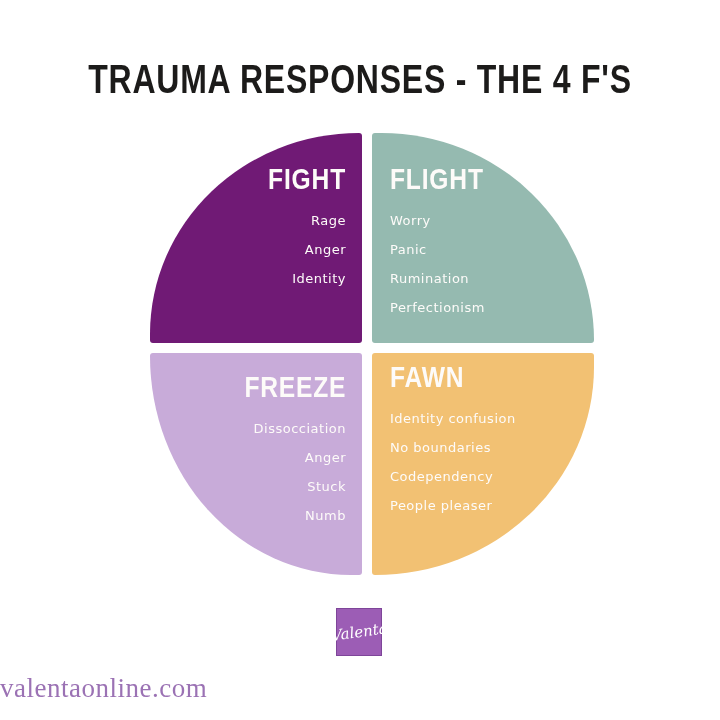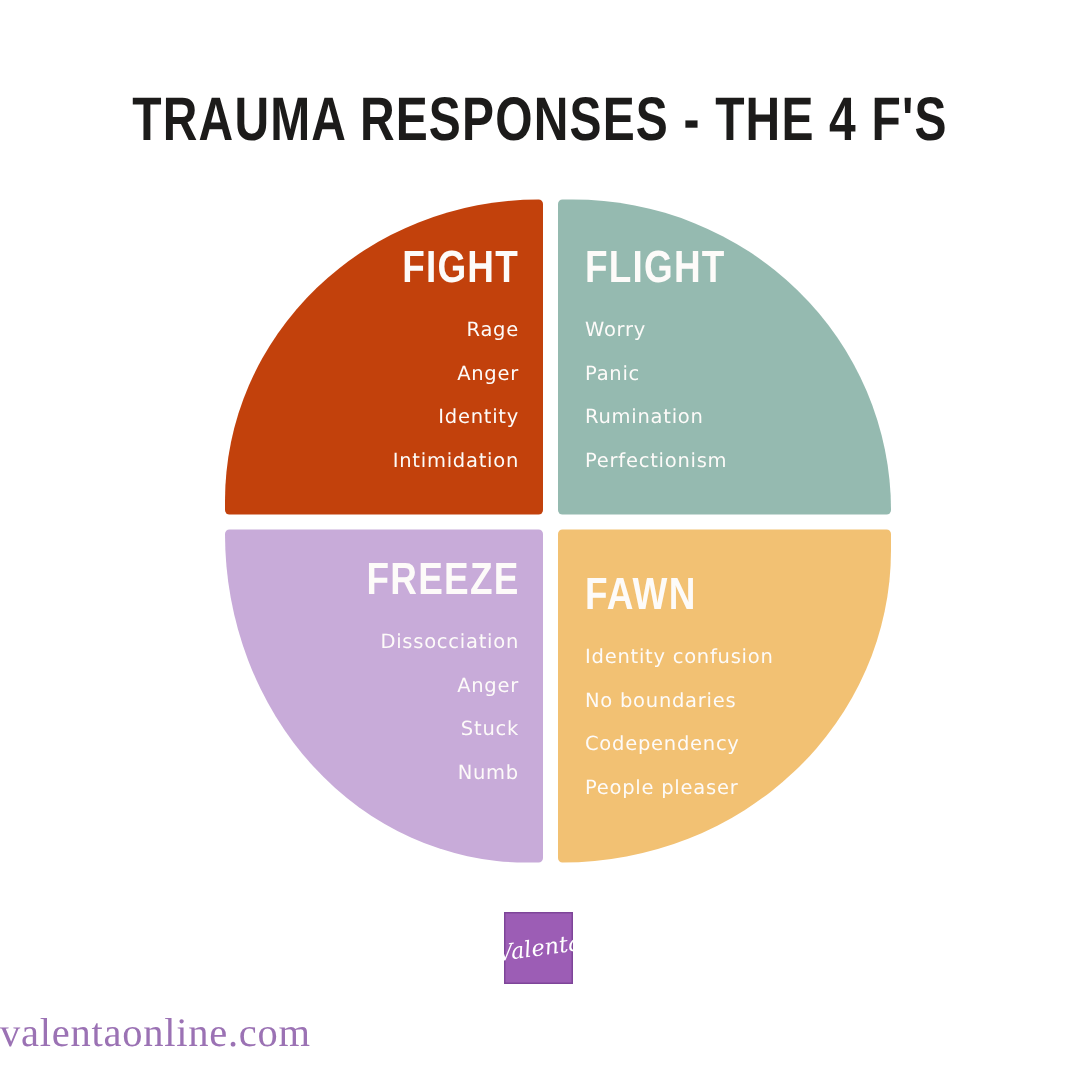--- a/index.html
+++ b/index.html
@@ -77,7 +77,7 @@
 
   <div class="wheel">
 
-    <div class="quad quad-fight" style="background-color: #c2410c;">
+    <div class="quad quad-fight" style="background-color: #701a75;">
       <div class="q-title">FIGHT</div>
       <ul class="q-list">
         <li>Rage</li>

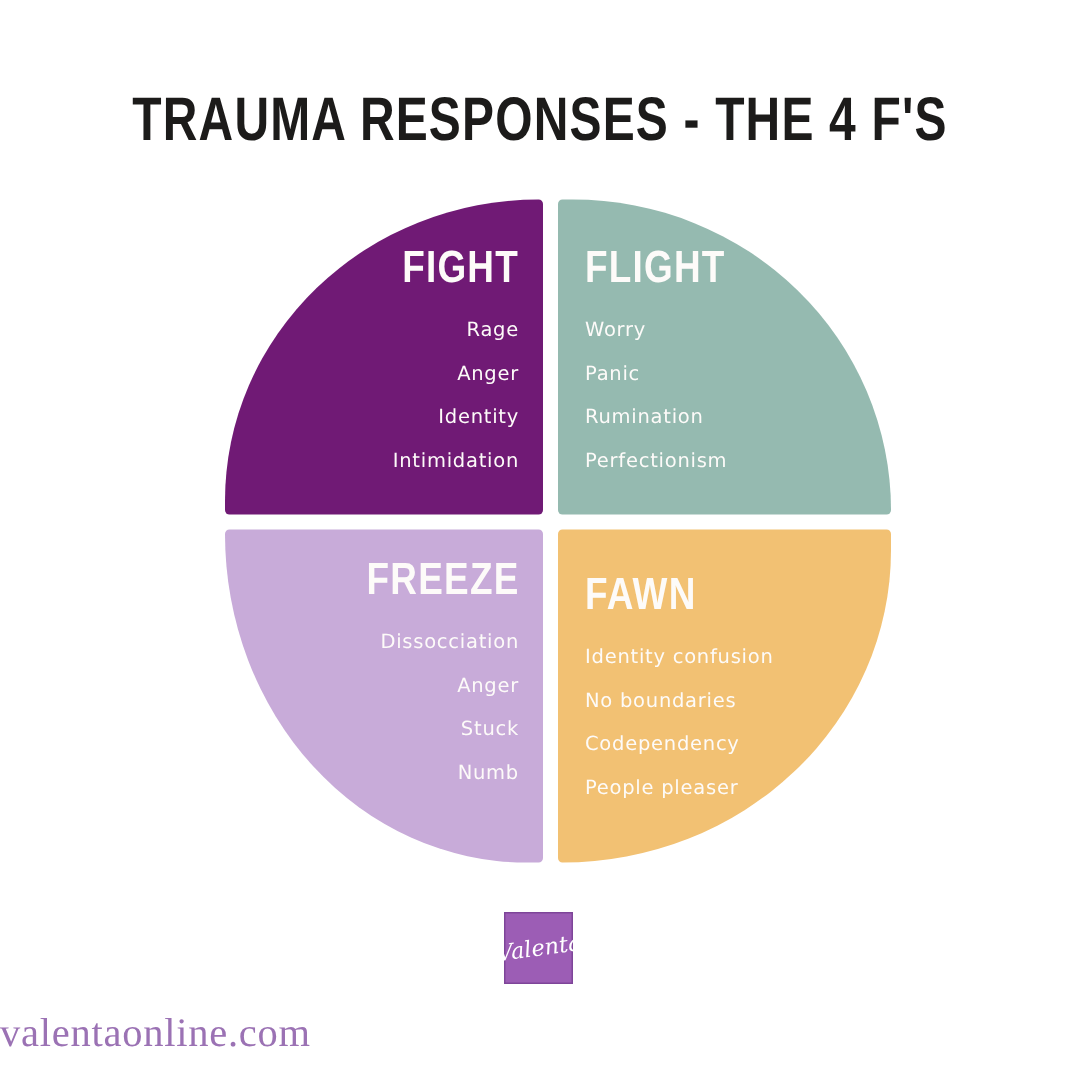--- a/index.html
+++ b/index.html
@@ -83,7 +83,6 @@
         <li>Rage</li>
         <li>Anger</li>
         <li>Identity</li>
-        <li>Intimidation</li>
       </ul>
     </div>
 

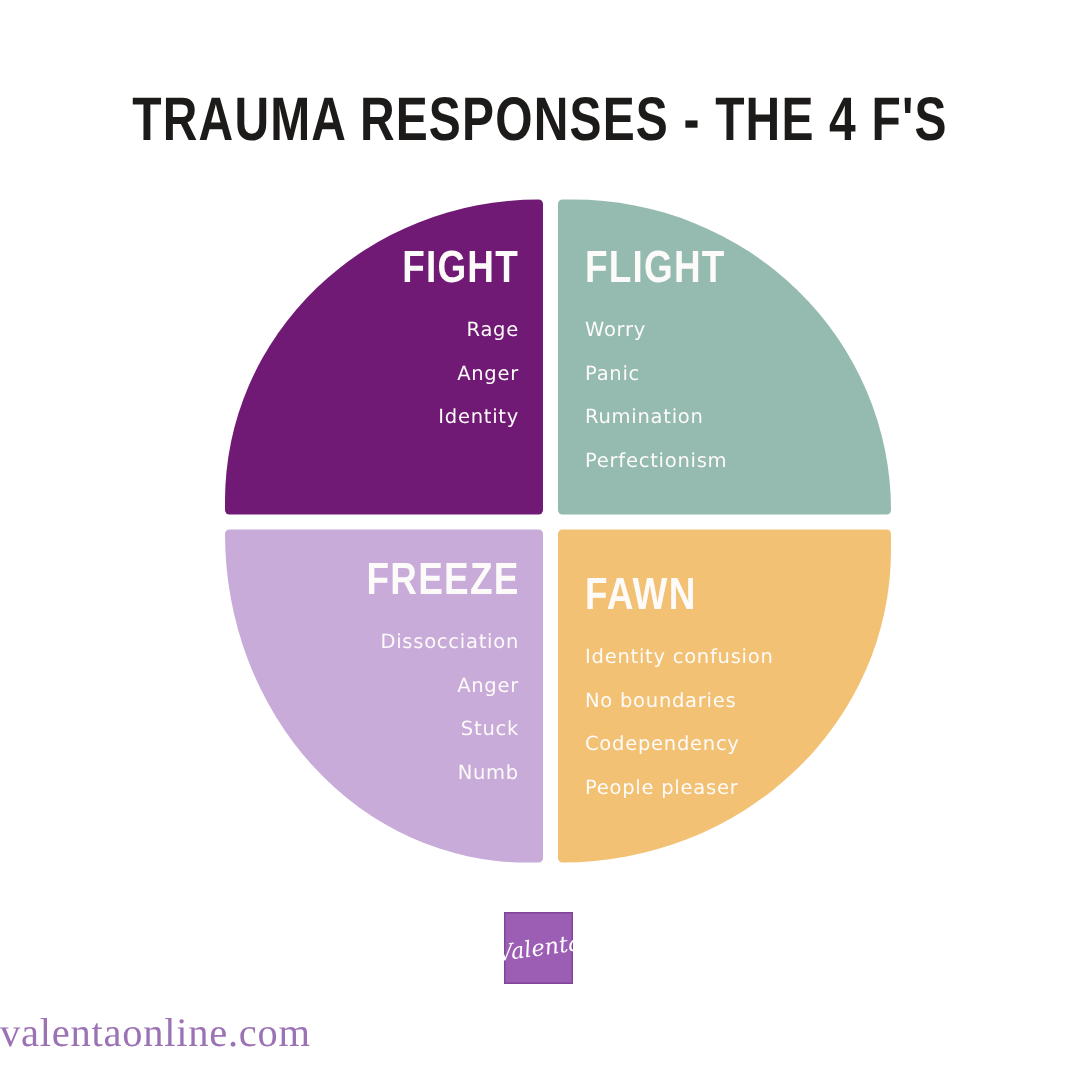--- a/index.html
+++ b/index.html
@@ -36,7 +36,7 @@
   }
   .quad-fawn{
     border-radius:3px 3px 100% 3px / 3px 3px 95% 3px;
-    padding:28px 0 0 18px;text-align:left;
+    padding:8px 0 0 18px;text-align:left;
   }
   .q-title{
     display:inline-block;

